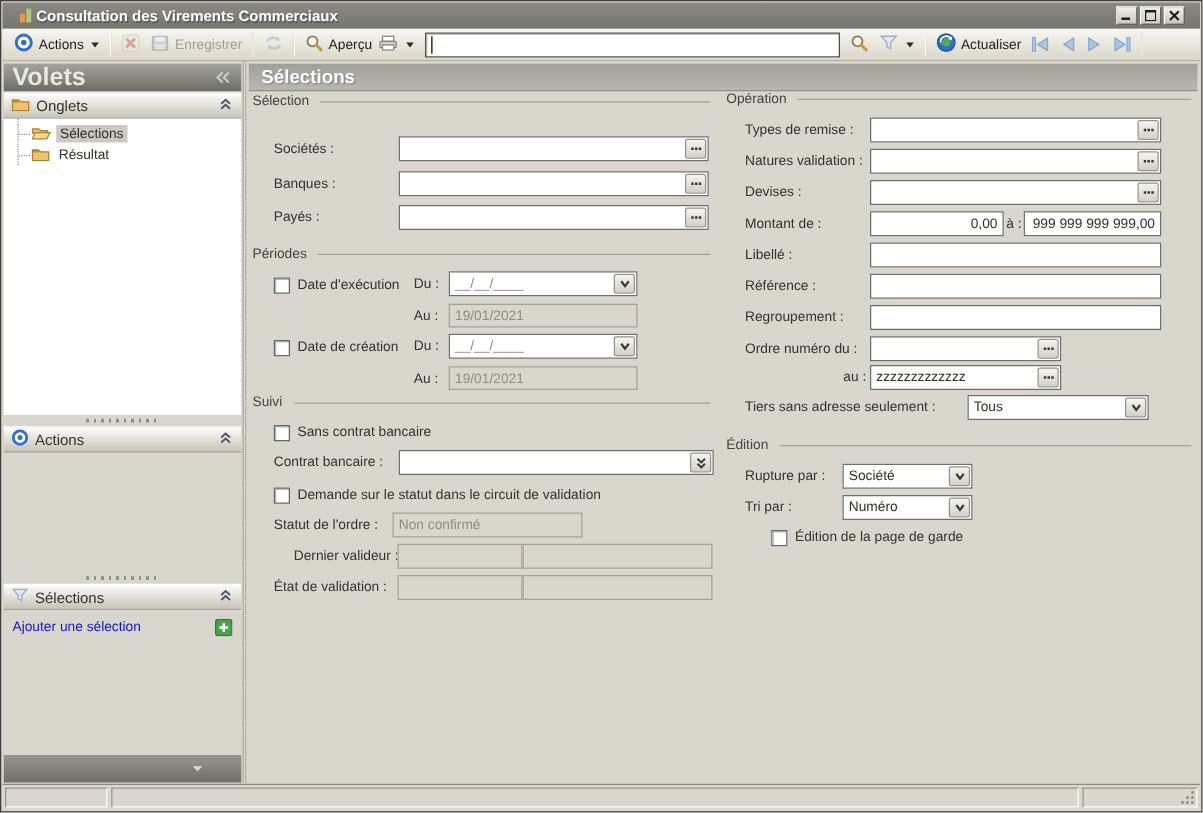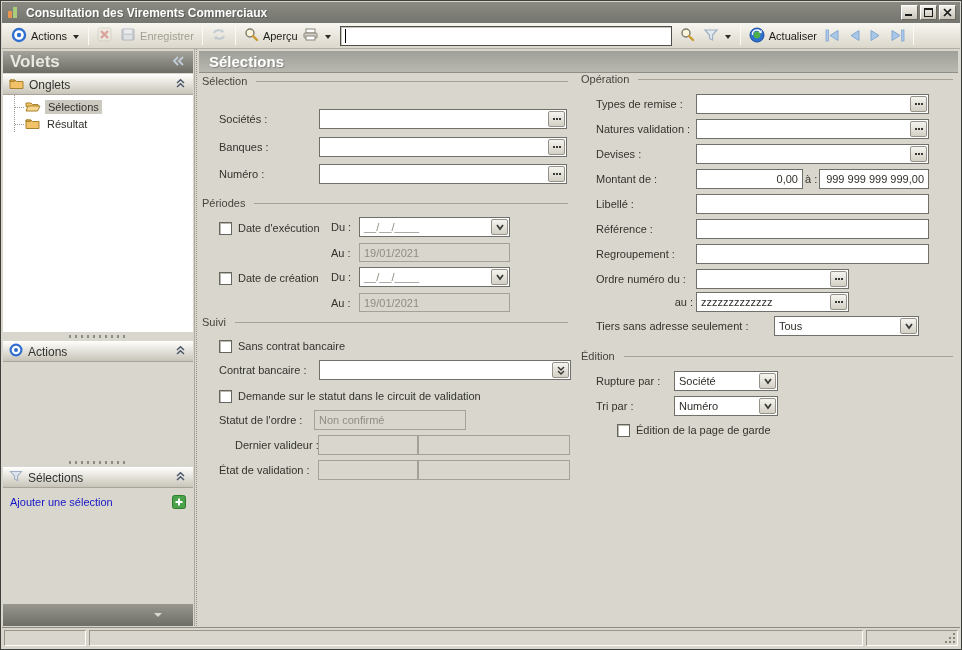--- a/index.html
+++ b/index.html
@@ -8,7 +8,7 @@
           font-family:"Liberation Sans",sans-serif;font-size:11px;color:#2e2e2a;overflow:hidden;}
   
   .titlebar{position:absolute;left:1px;right:1px;top:1px;height:21px;background:linear-gradient(#8a8a82,#757570);
-            display:flex;align-items:center;padding:0 4px;gap:5px;}
+            display:flex;align-items:center;padding:0 12px;}
   .app-icon{width:15px;height:15px;flex:none;}
   .title-text{color:#ffffff;font-weight:bold;font-size:12px;text-shadow:1px 1px 0 #5c5c56;}
   .win-btns{margin-left:auto;display:flex;gap:2px;}

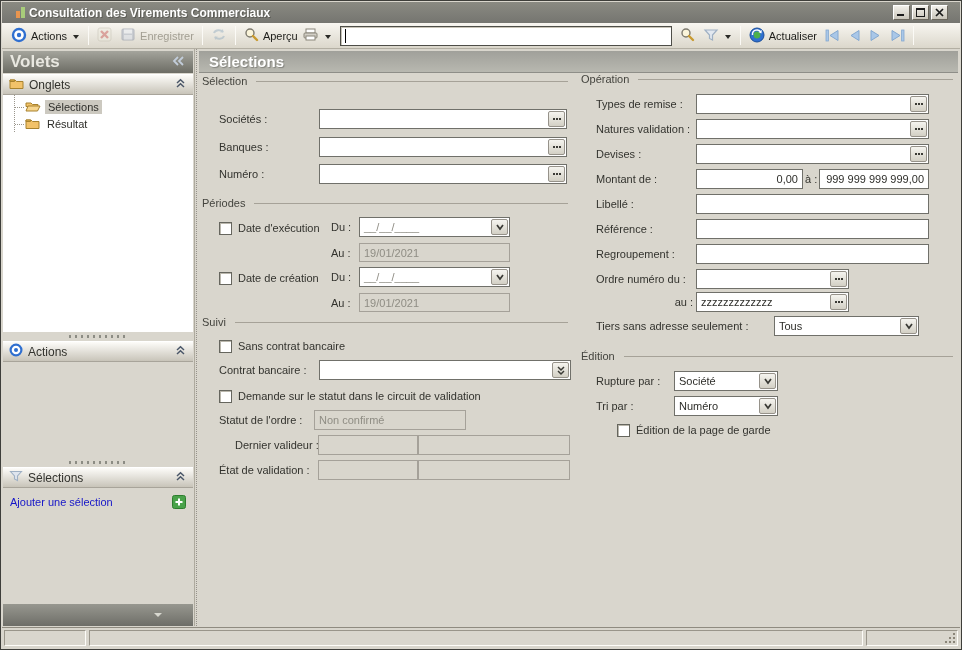--- a/index.html
+++ b/index.html
@@ -31,7 +31,7 @@
   
   .sidebar{position:absolute;left:1px;top:48px;width:193px;bottom:23px;background:#d9d6cd;border-right:1px solid #aeaa9e;}
   .volets-header{position:absolute;left:1px;right:1px;top:2px;height:22px;background:linear-gradient(#a4a49c,#6c6c64);
-                 display:flex;align-items:center;padding:0 7px;color:#e9e8e1;font-weight:bold;font-size:17px;}
+                 display:flex;align-items:center;padding:0 7px;color:#e9e8e1;font-weight:bold;font-size:20px;}
   .volets-header .chev{margin-left:auto;}
   .sec-header{position:absolute;left:1px;right:1px;height:21px;background:linear-gradient(#fdfcf9,#c8c4b9);
               border-top:1px solid #ffffff;border-bottom:1px solid #a8a49a;display:flex;align-items:center;gap:5px;

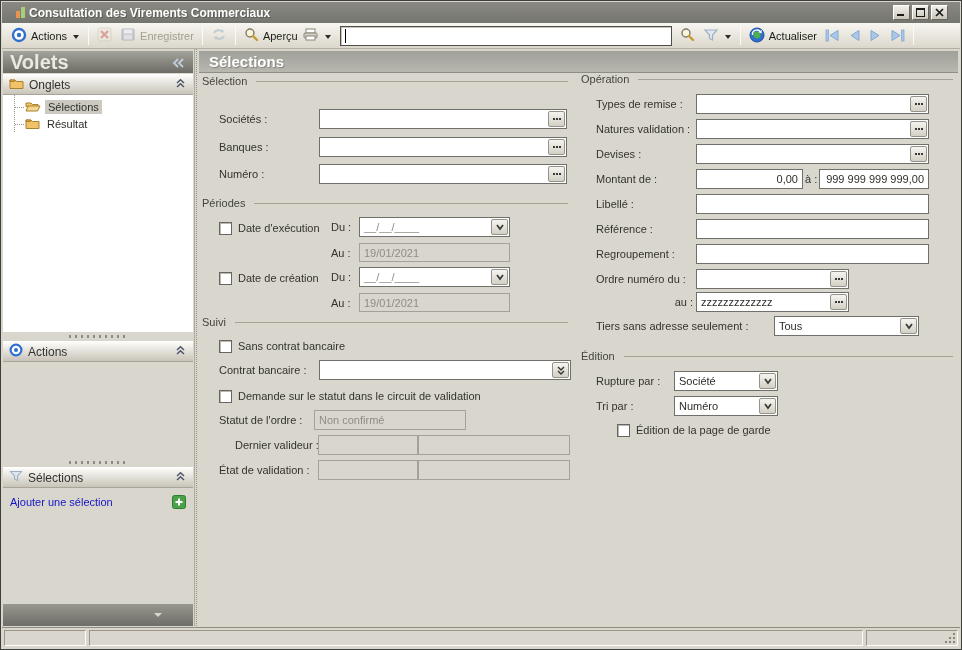--- a/index.html
+++ b/index.html
@@ -323,7 +323,7 @@
         </button>
       </div>
     <div class="row" style="left:23px;top:115px;">
-        <span class="lbl">Numéro :</span>
+        <span class="lbl">Payés :</span>
       </div>
     <div class="field" style="left:123px;top:115px;width:248px;">
         <span class="val"></span>

